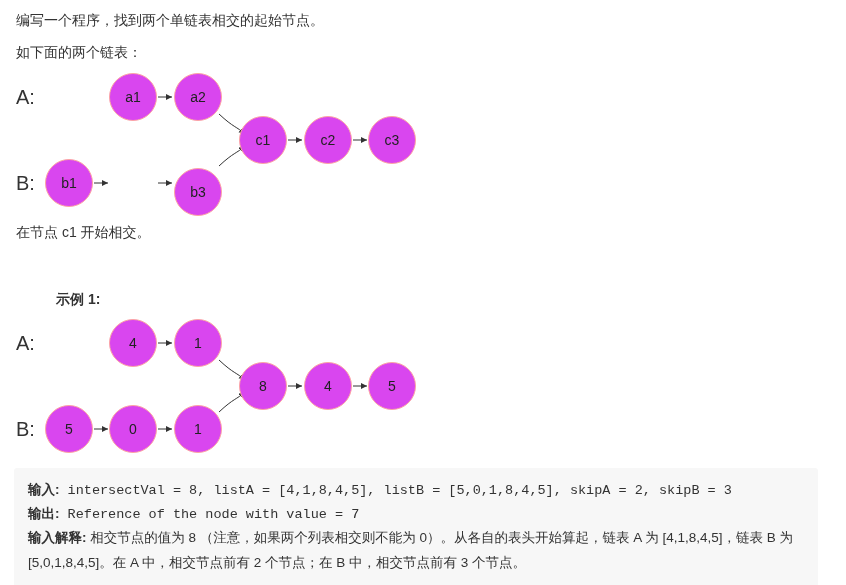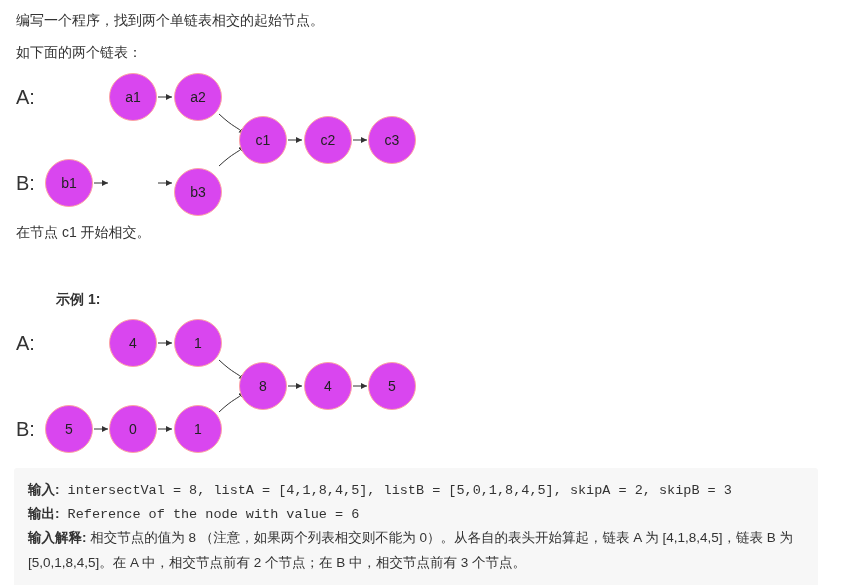--- a/index.html
+++ b/index.html
@@ -184,7 +184,7 @@
 
   <div class="codeblock">
     <span class="cl"><span class="lbl">输入:</span><span> intersectVal = 8, listA = [4,1,8,4,5], listB = [5,0,1,8,4,5], skipA = 2, skipB = 3</span></span>
-    <span class="cl"><span class="lbl">输出:</span><span> Reference of the node with value = 6</span></span>
+    <span class="cl"><span class="lbl">输出:</span><span> Reference of the node with value = 7</span></span>
     <span class="cl"><span class="lbl">输入解释:</span><span class="cjk"> 相交节点的值为 8 （注意，如果两个列表相交则不能为 0）。从各自的表头开始算起，链表 A 为 [4,1,8,4,5]，链表 B 为 [5,0,1,8,4,5]。在 A 中，相交节点前有 2 个节点；在 B 中，相交节点前有 3 个节点。</span></span>
   </div>
 

